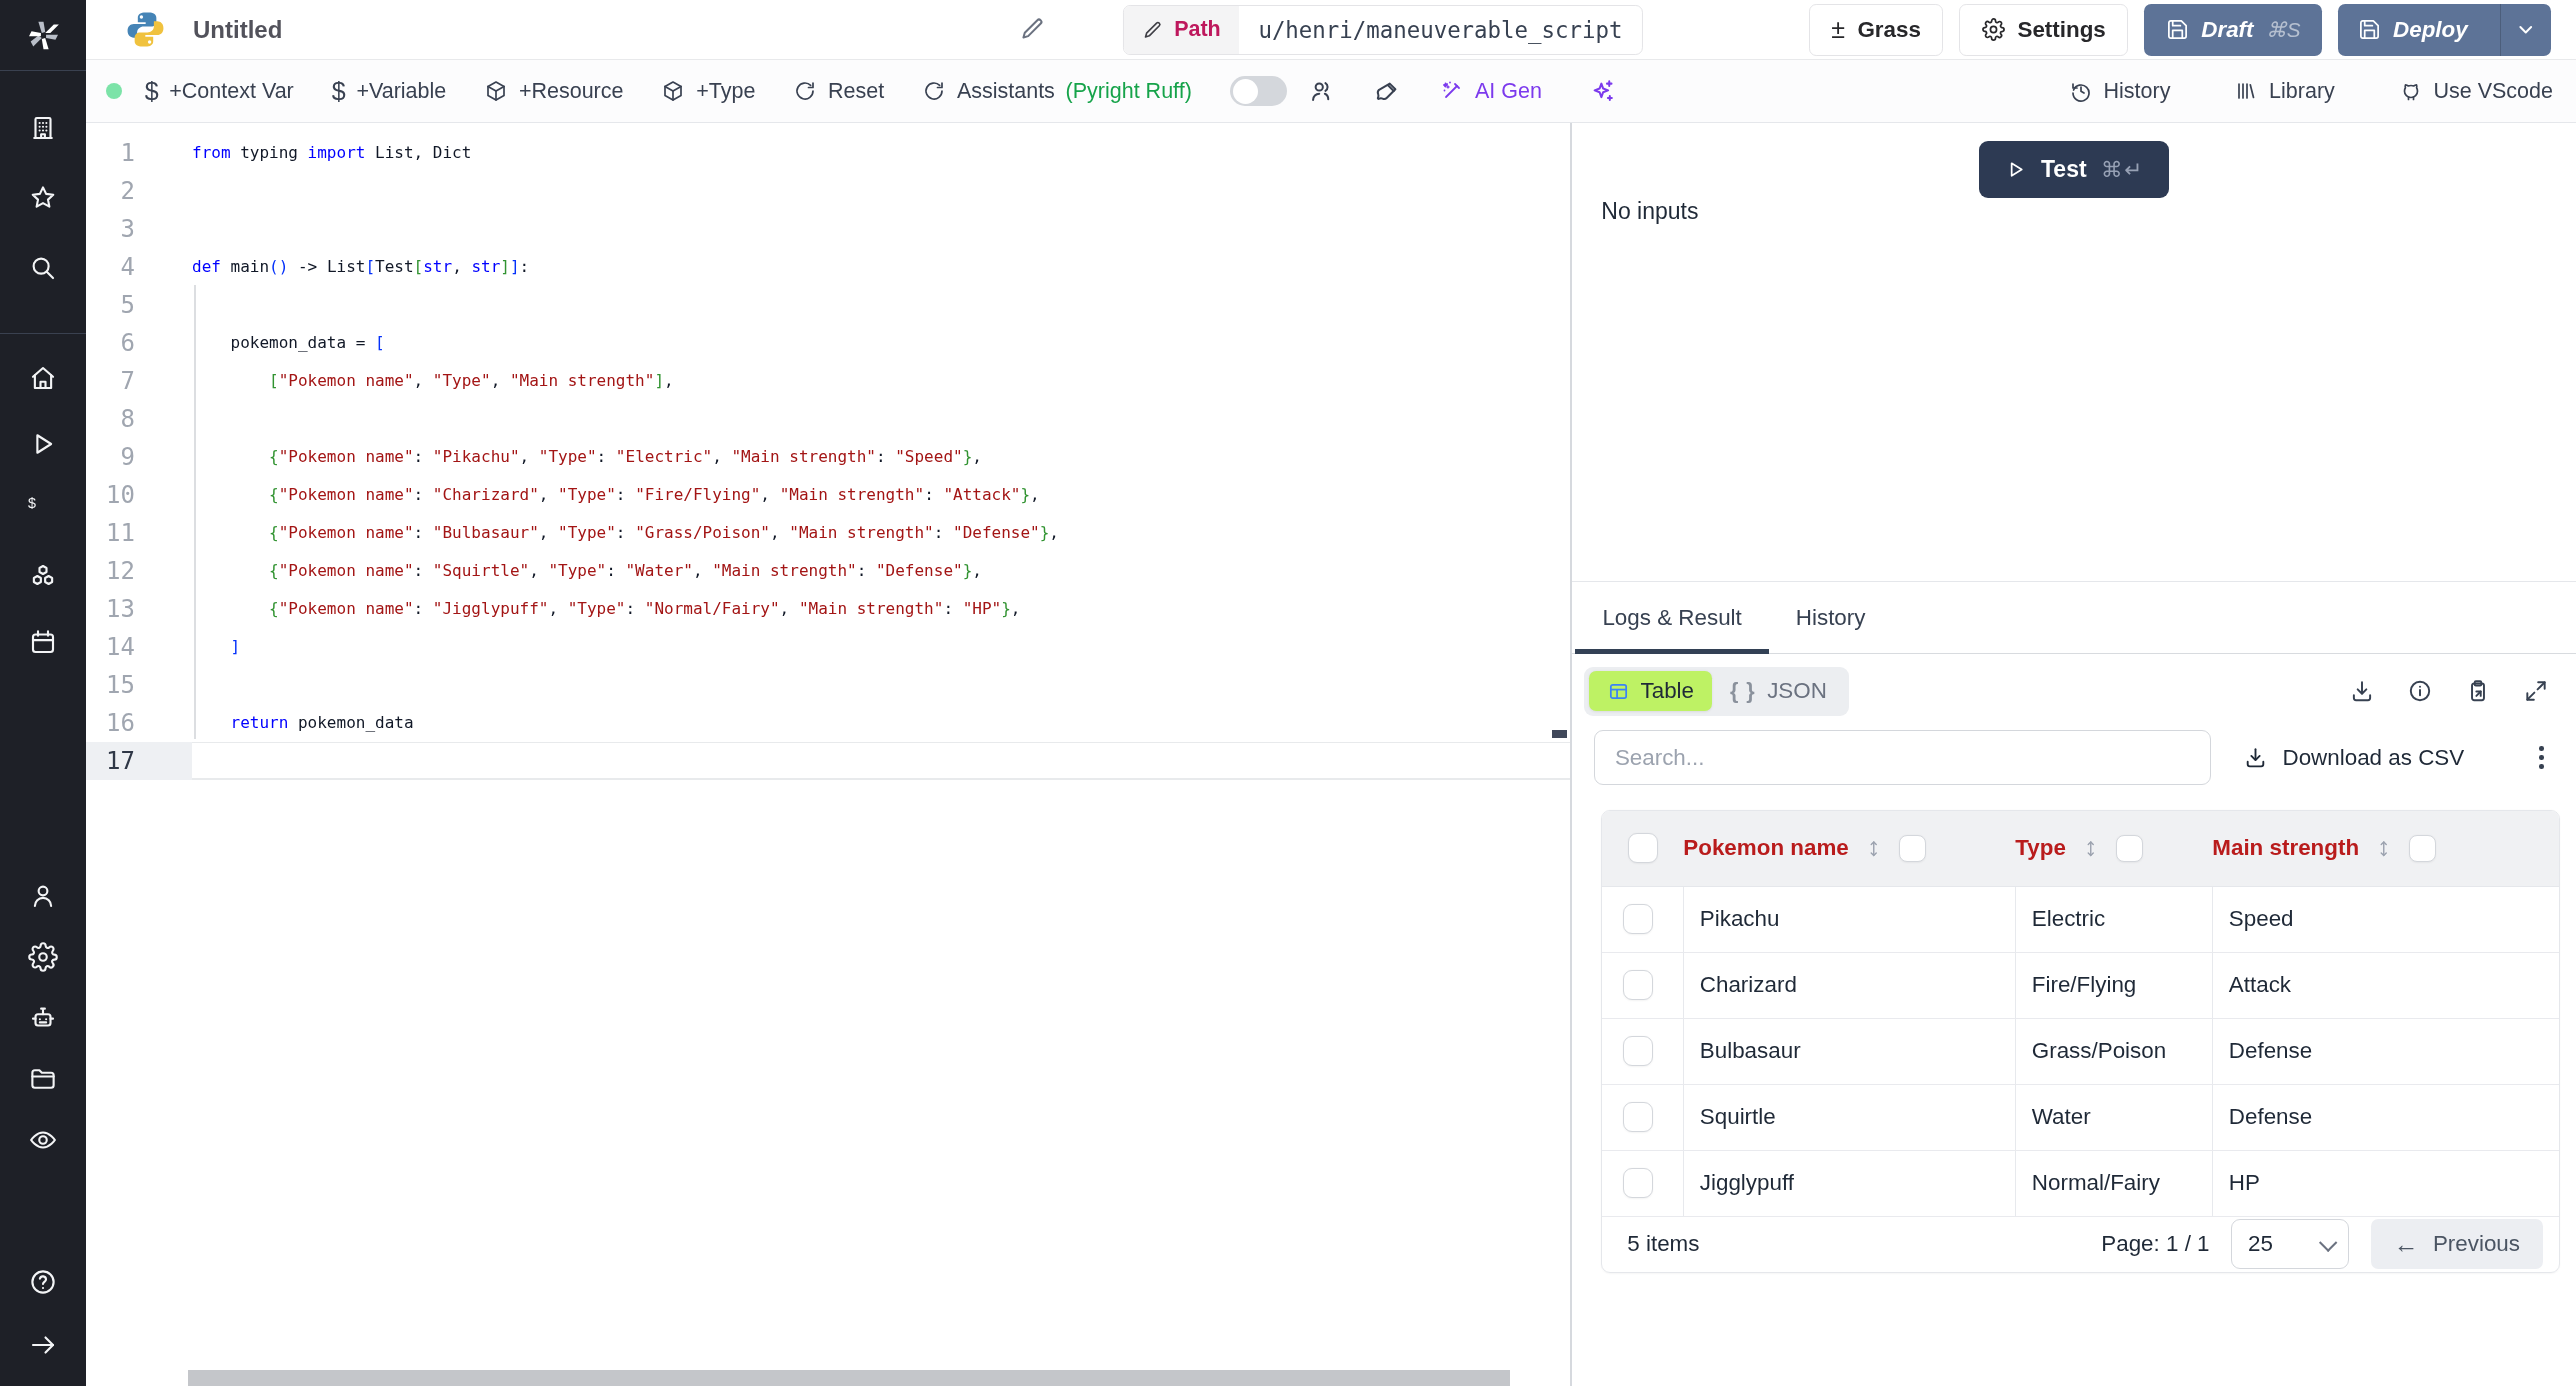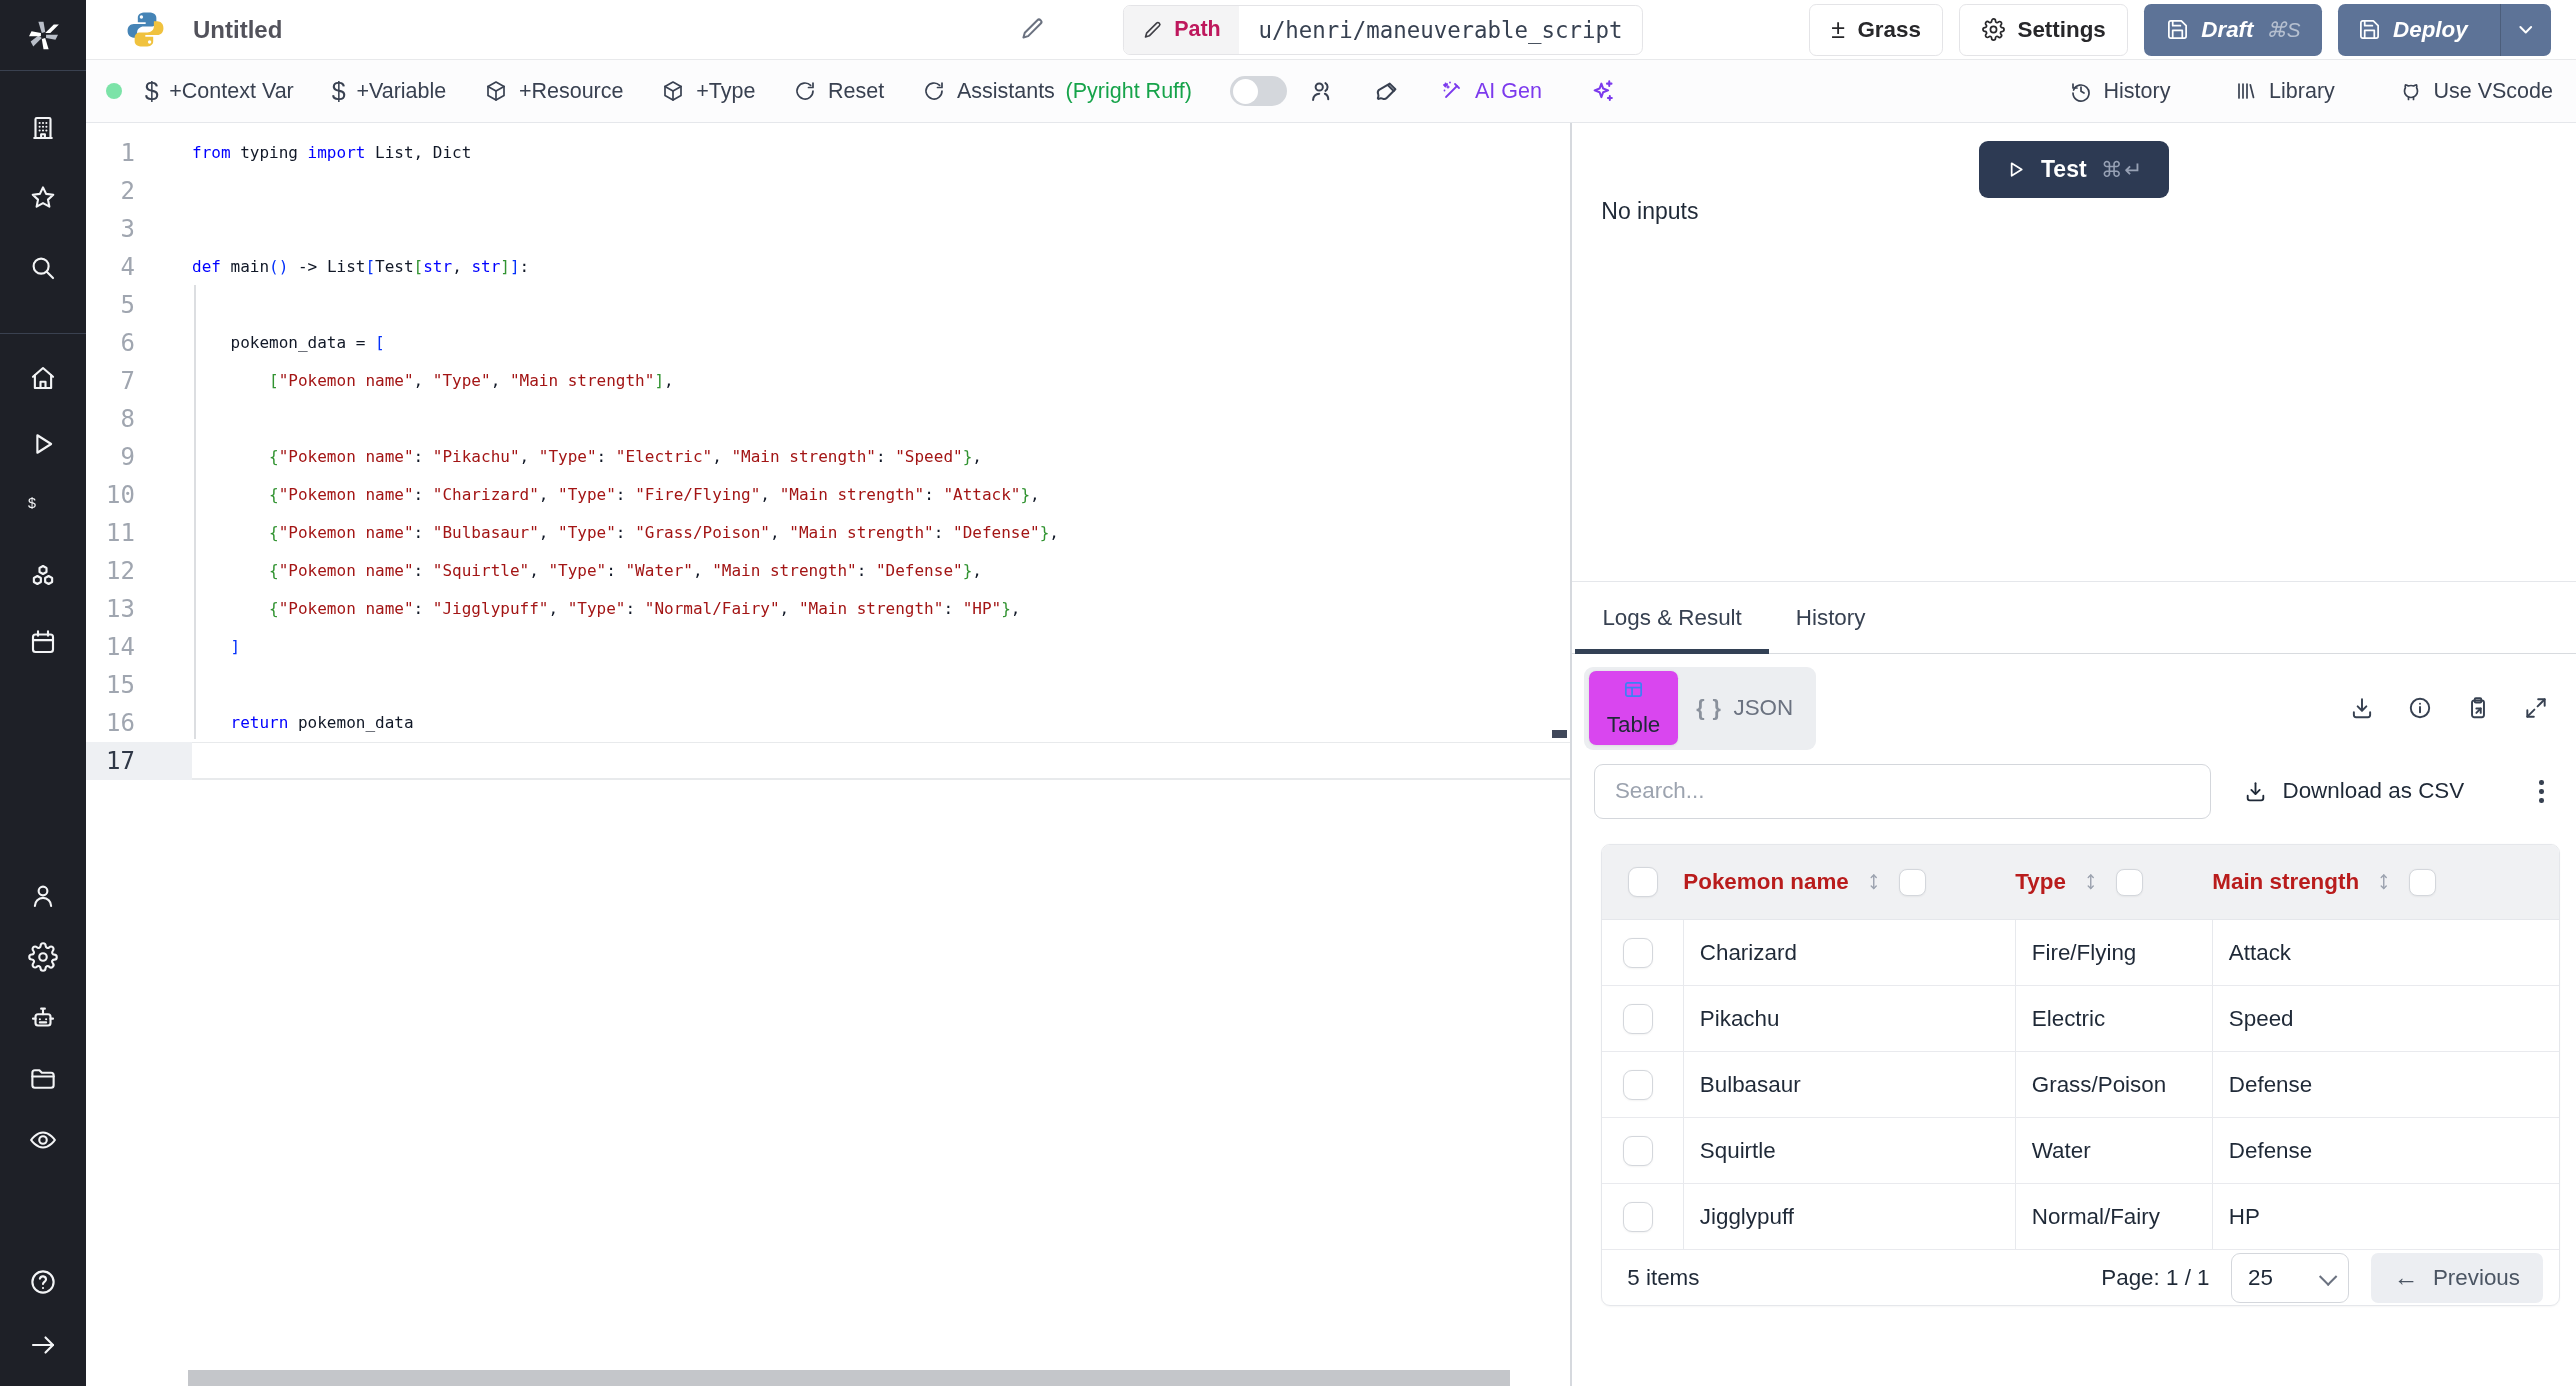--- a/index.html
+++ b/index.html
@@ -99,7 +99,7 @@
   .segmented { background:#eceef1; border-radius:9px; padding:4.5px; display:flex; align-items:center; }
   .seg { display:flex; align-items:center; gap:10.7px; padding:7.2px 18px; border-radius:7.2px; font-size:22.4px; font-weight:500; color:#6b7280; cursor:pointer; }
   .seg svg { width:23px; height:23px; }
-  .seg.active { background:#d946ef; color:#1f2937; box-shadow:0 0.9px 2.7px rgba(0,0,0,.08);flex-direction:column; }
+  .seg.active { background:#bef264; color:#1f2937; box-shadow:0 0.9px 2.7px rgba(0,0,0,.08); }
   .seg .braces-glyph { font-size:21.5px; font-weight:700; color:#8a919c; letter-spacing:1.8px; }
   .result-icons { margin-left:auto; display:flex; align-items:center; gap:32px; color:#374151; }
   .result-icons .ric { cursor:pointer; display:flex; }

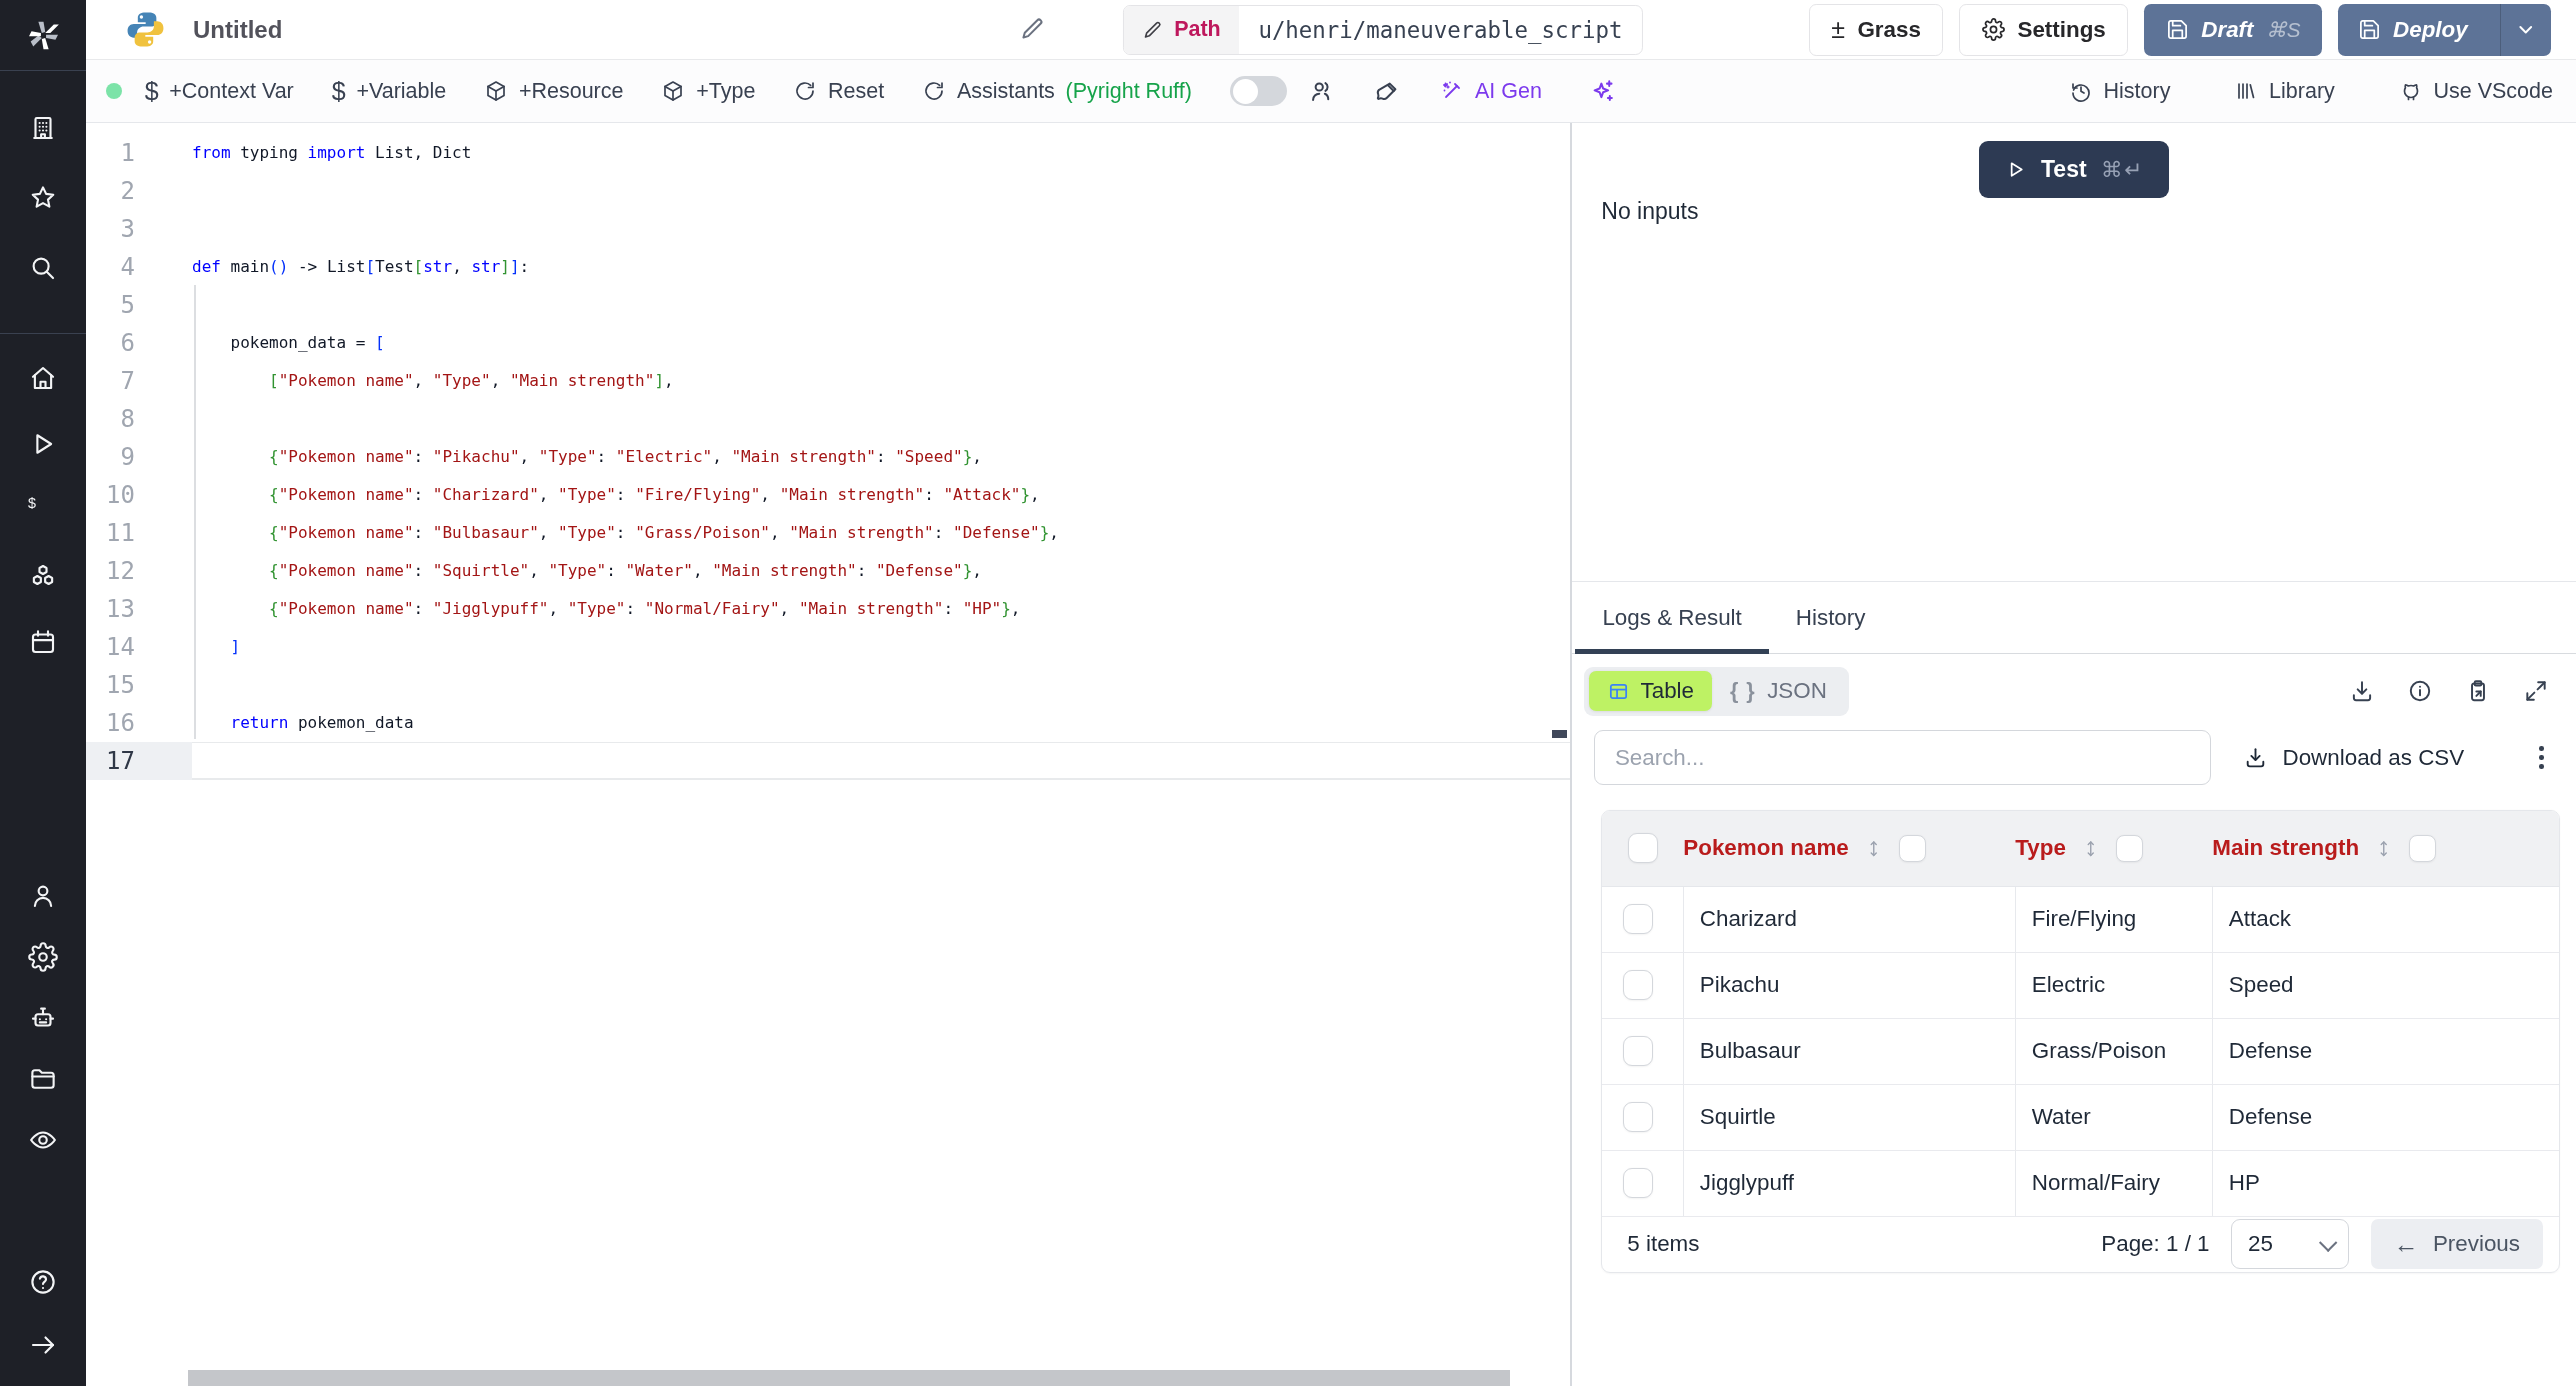--- a/index.html
+++ b/index.html
@@ -704,17 +704,17 @@
                     <td class="cb-cell">
                       <div class="cb"></div>
                     </td>
-                    <td>Charizard</td>
-                    <td>Fire/Flying</td>
-                    <td>Attack</td>
+                    <td>Pikachu</td>
+                    <td>Electric</td>
+                    <td>Speed</td>
                   </tr>
                   <tr>
                     <td class="cb-cell">
                       <div class="cb"></div>
                     </td>
-                    <td>Pikachu</td>
-                    <td>Electric</td>
-                    <td>Speed</td>
+                    <td>Charizard</td>
+                    <td>Fire/Flying</td>
+                    <td>Attack</td>
                   </tr>
                   <tr>
                     <td class="cb-cell">

